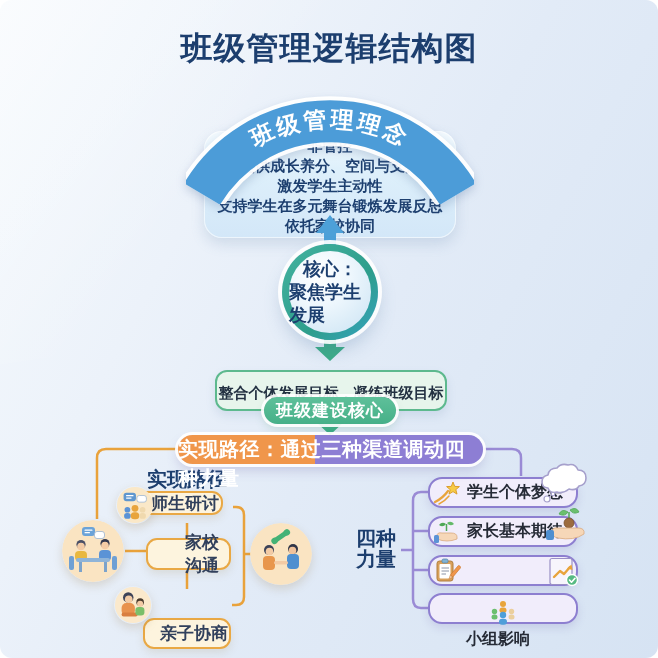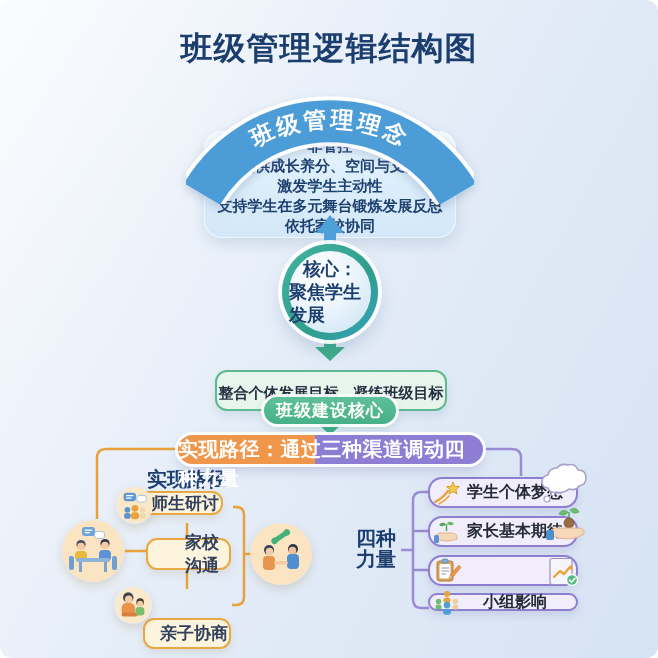--- a/index.html
+++ b/index.html
@@ -230,7 +230,7 @@
     </span>
   </div>
 
-  <div class="abs fo-box" style="left:428px;top:593px;width:150px;height:18px;">
+  <div class="abs fo-box" style="left:428px;top:593px;width:150px;height:31px;flex-direction:column;">
     <span class="ic">
       <svg width="30" height="28" viewBox="0 0 30 28">
         <circle cx="15" cy="6" r="3" fill="#E8A43C"></circle>

